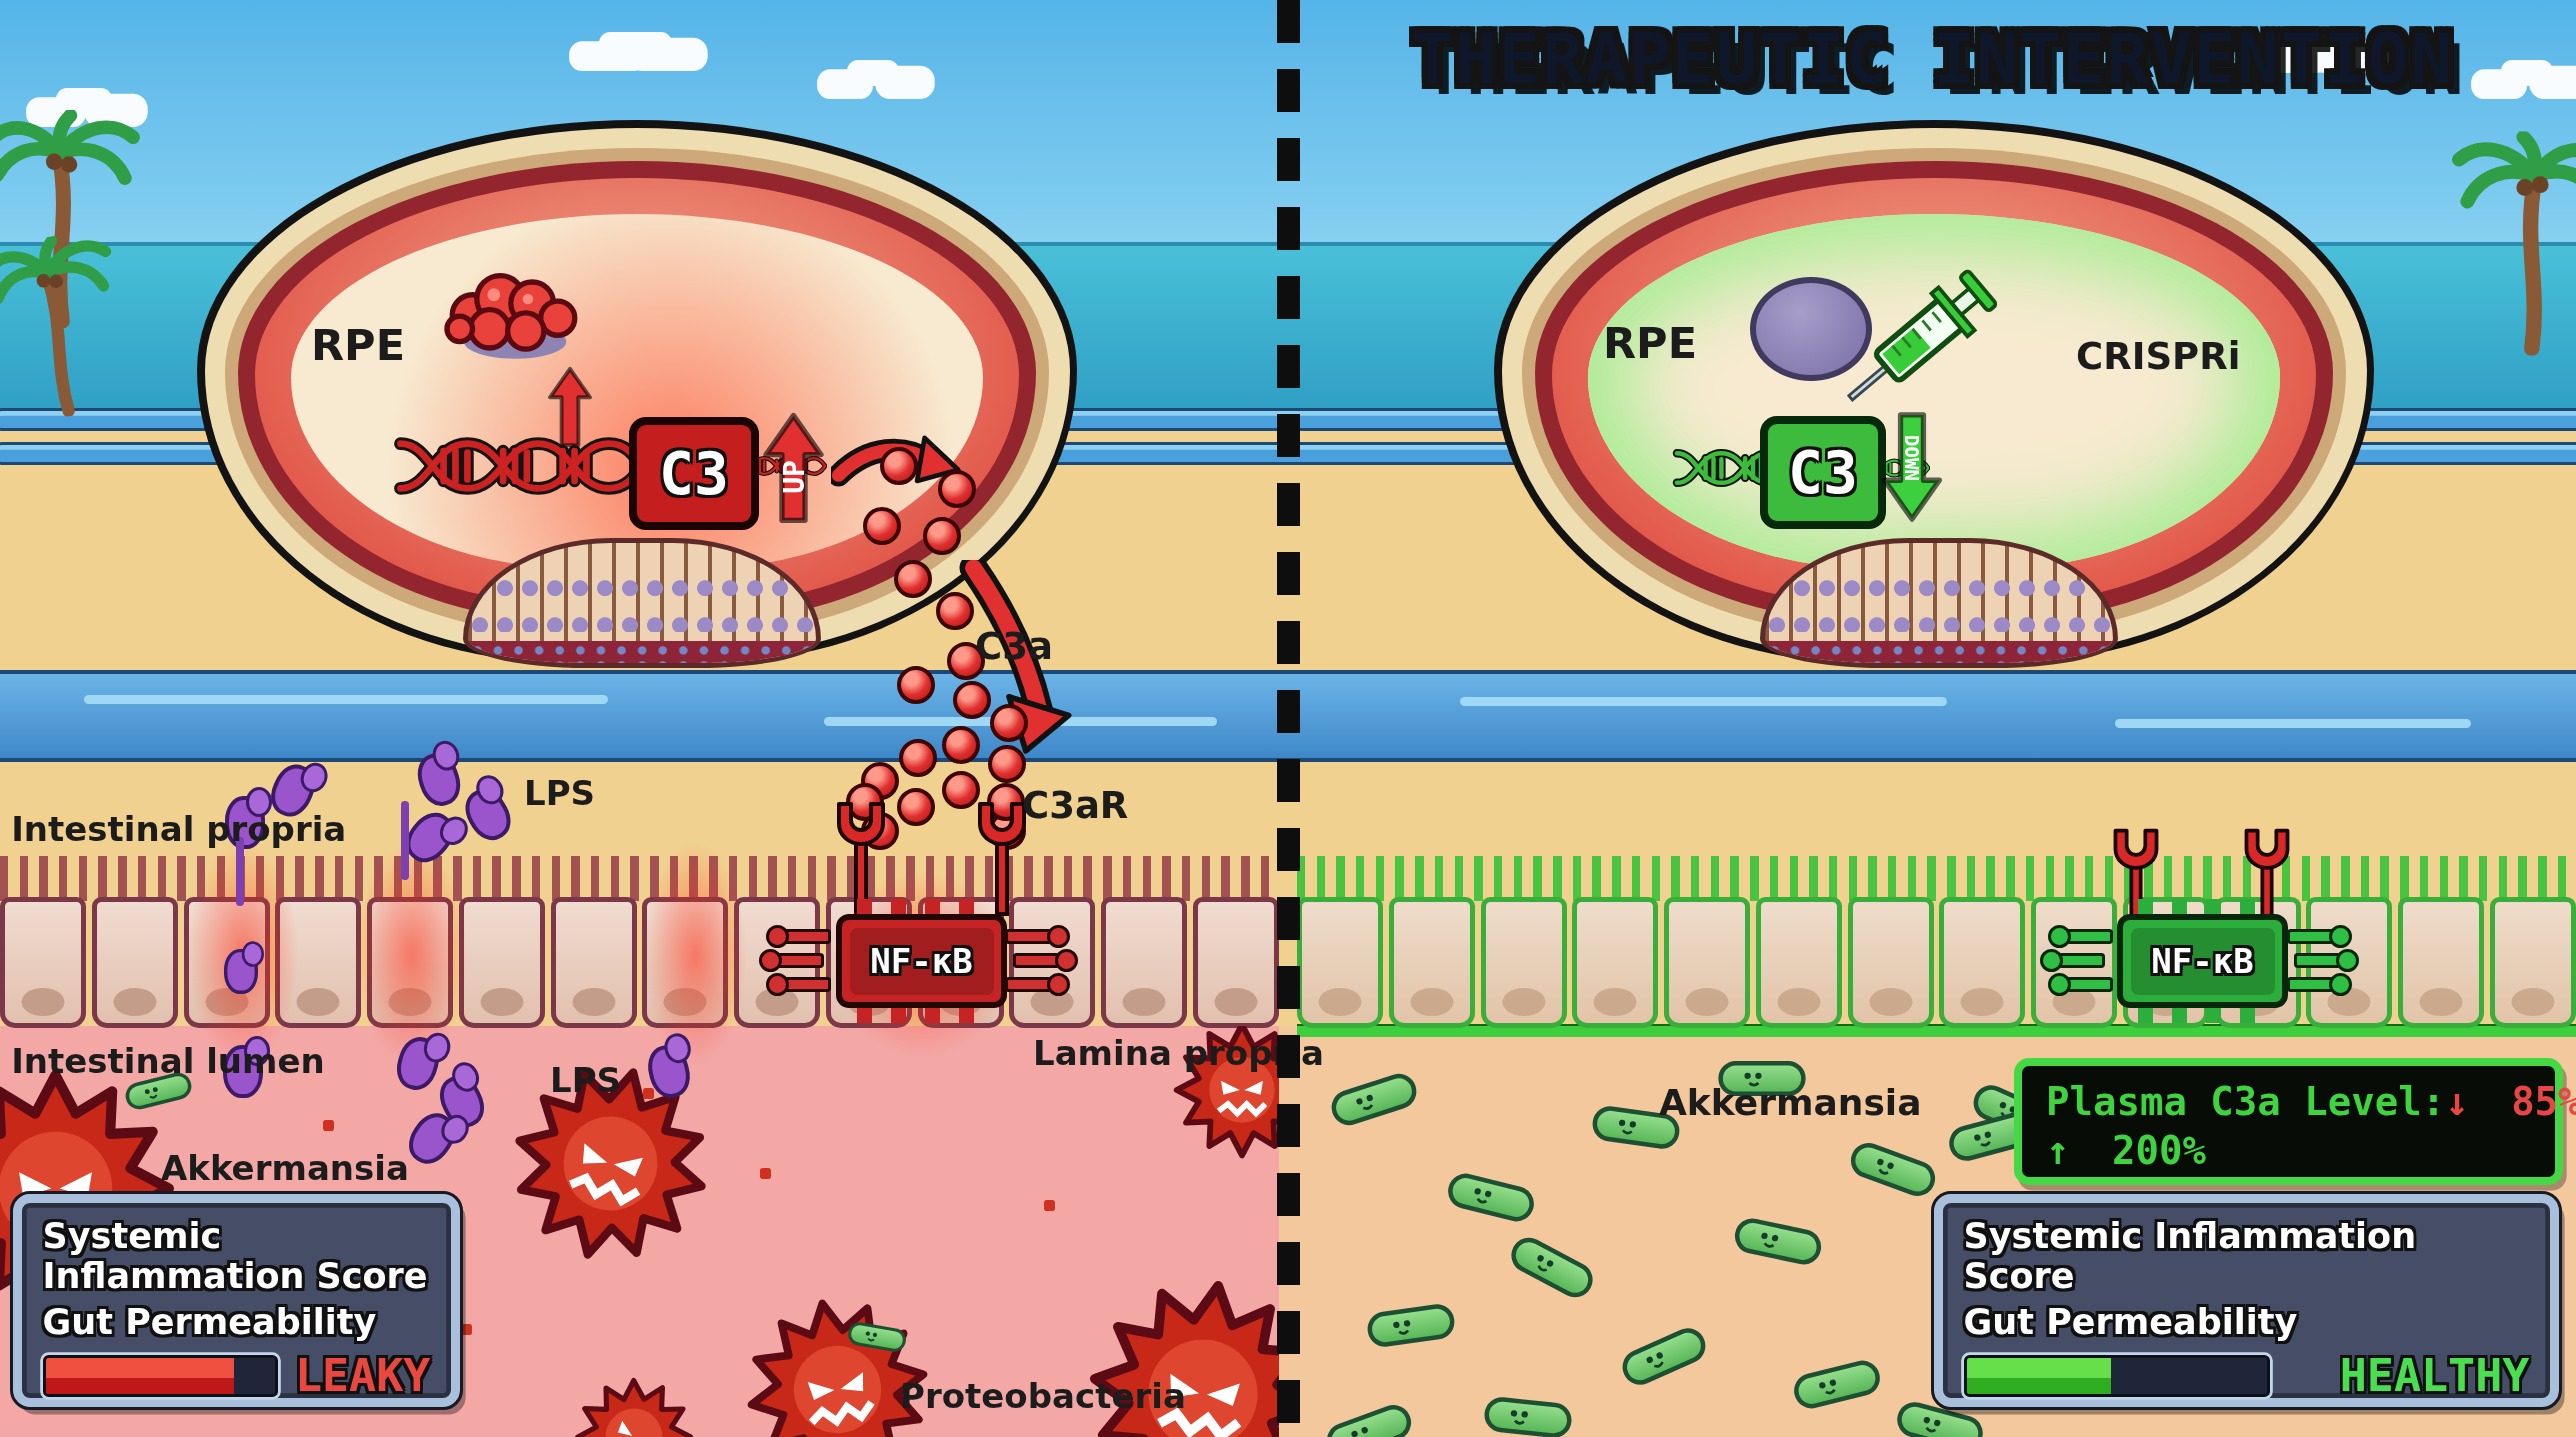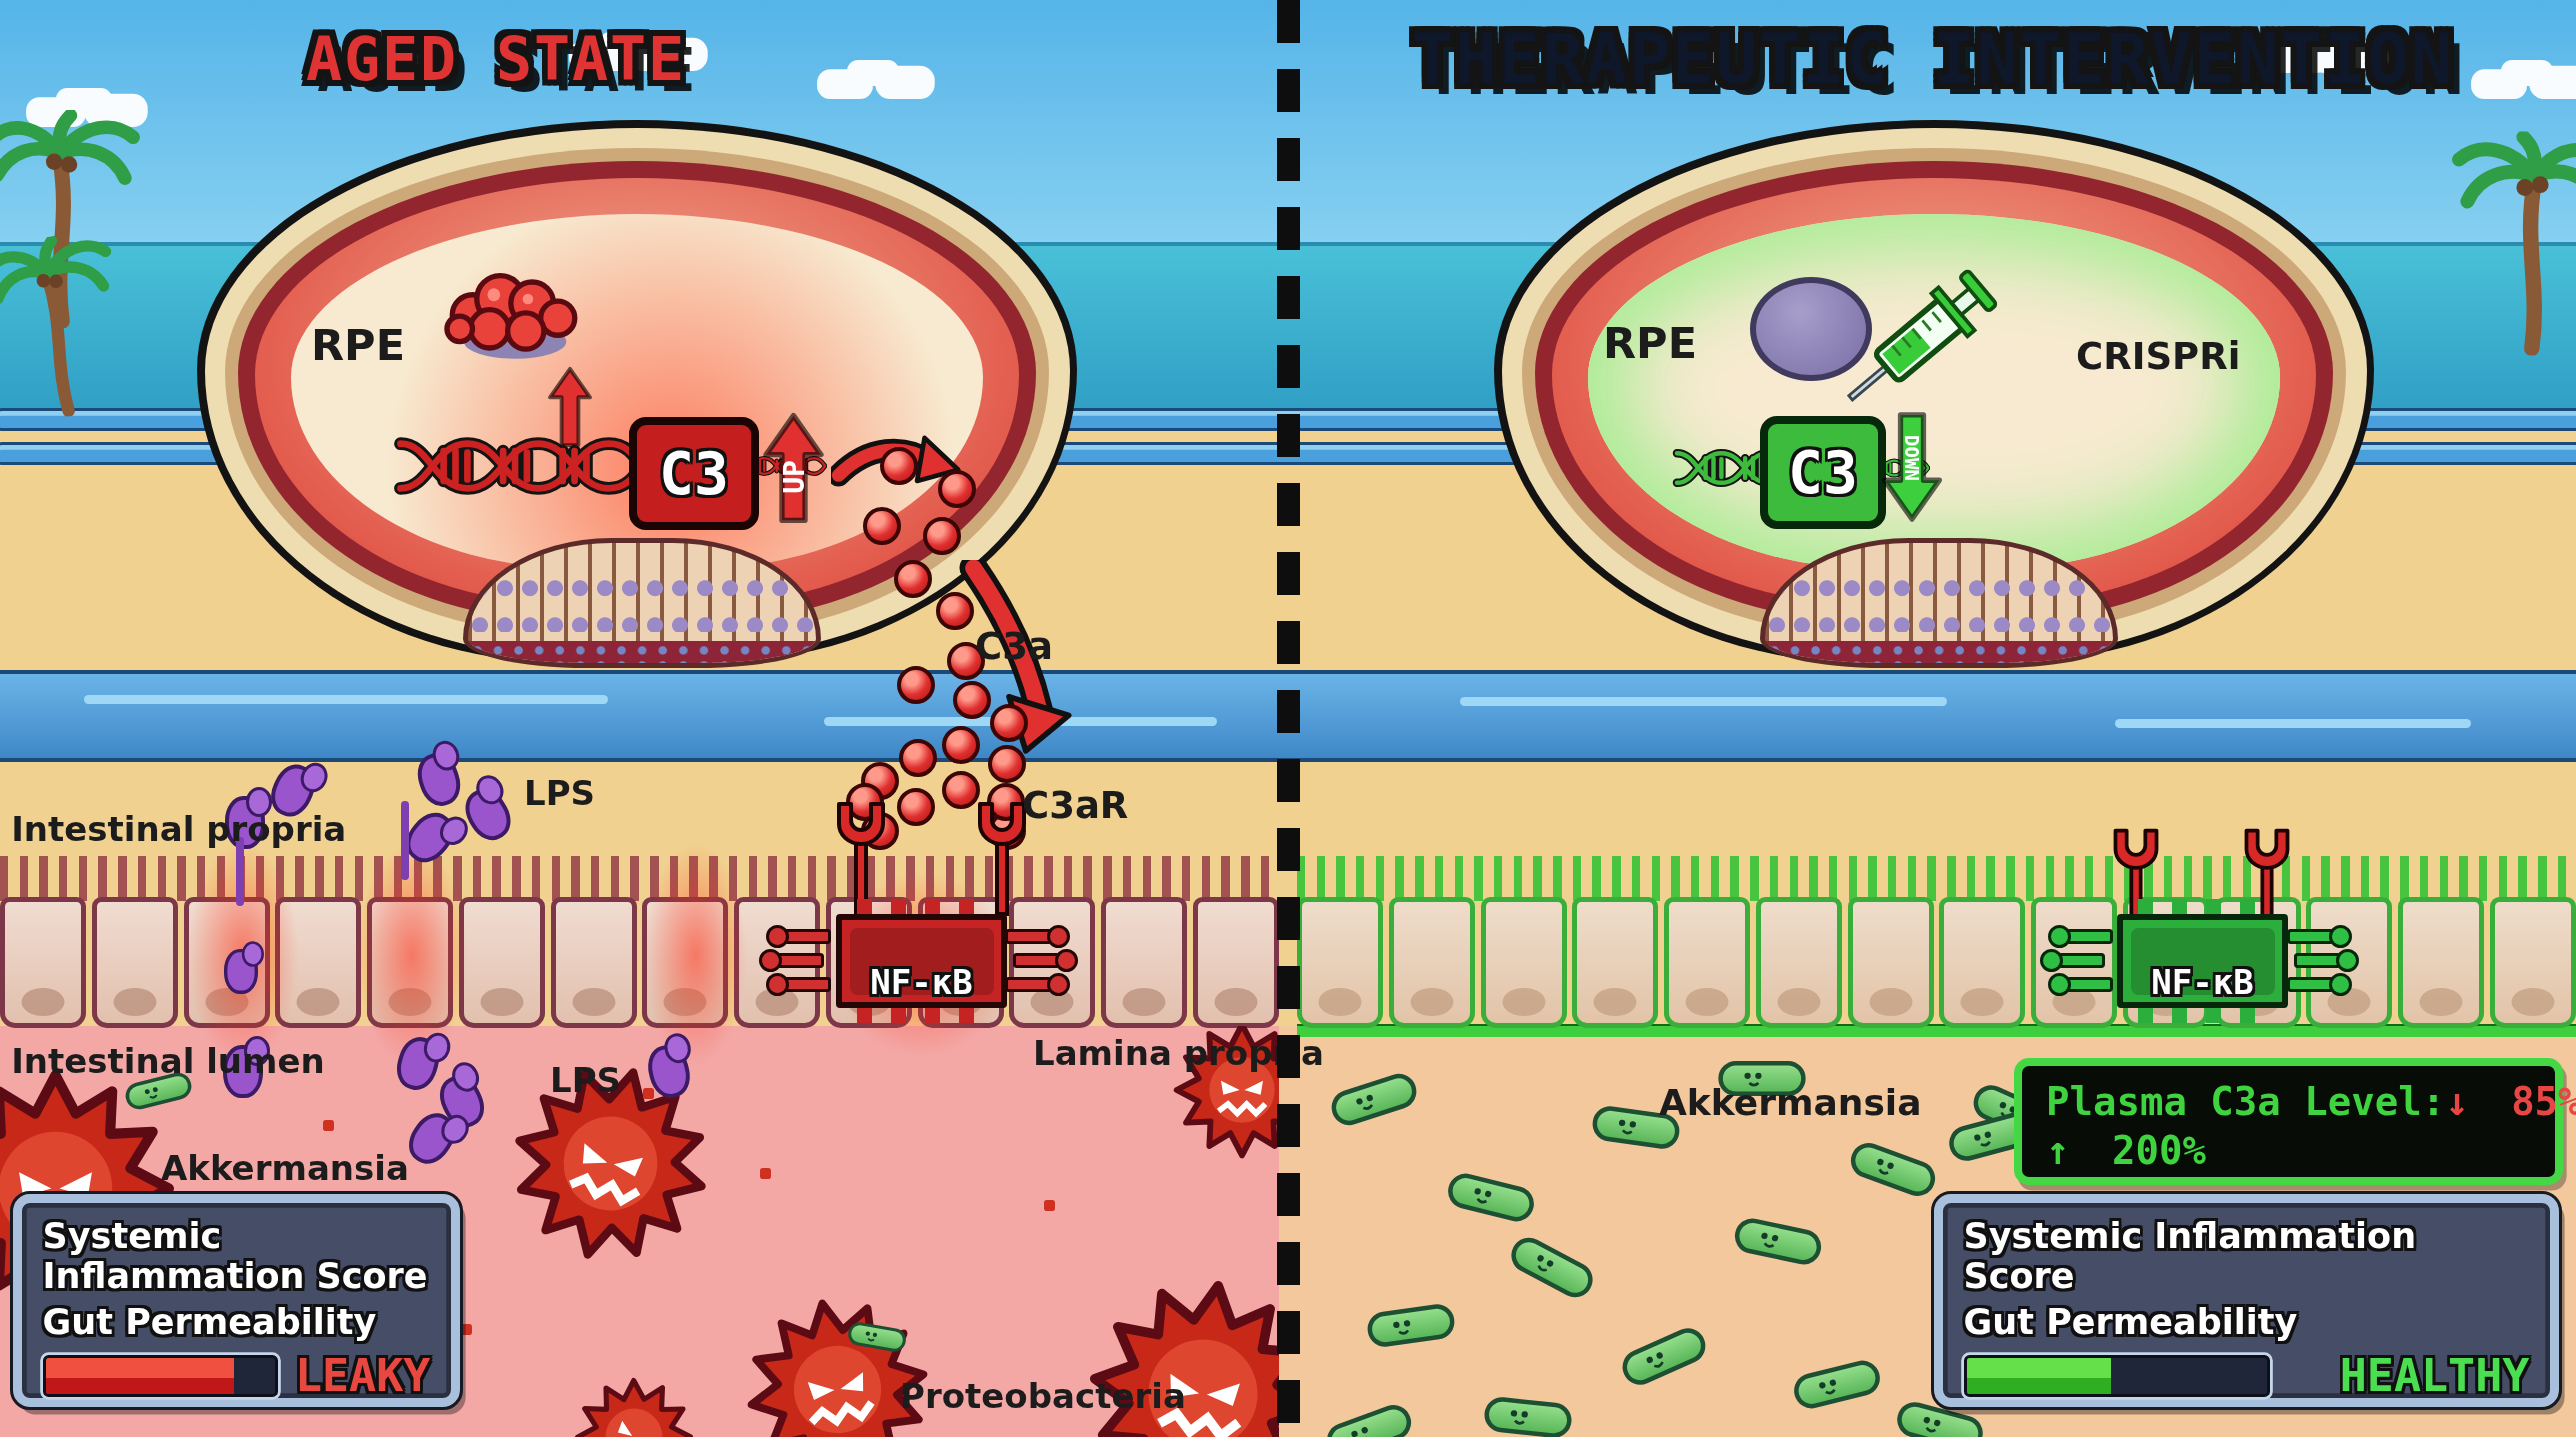--- a/index.html
+++ b/index.html
@@ -246,7 +246,6 @@
   <div class="abs lumen-right"></div>
   <div class="abs greenline"></div>
 
-  <div class="abs title red-title" style="left:234px;top:24px;width:524px;">AGED STATE</div>
 
   <div class="abs eye" style="left:197px;top:120px;">
     <div class="ring e1"></div>

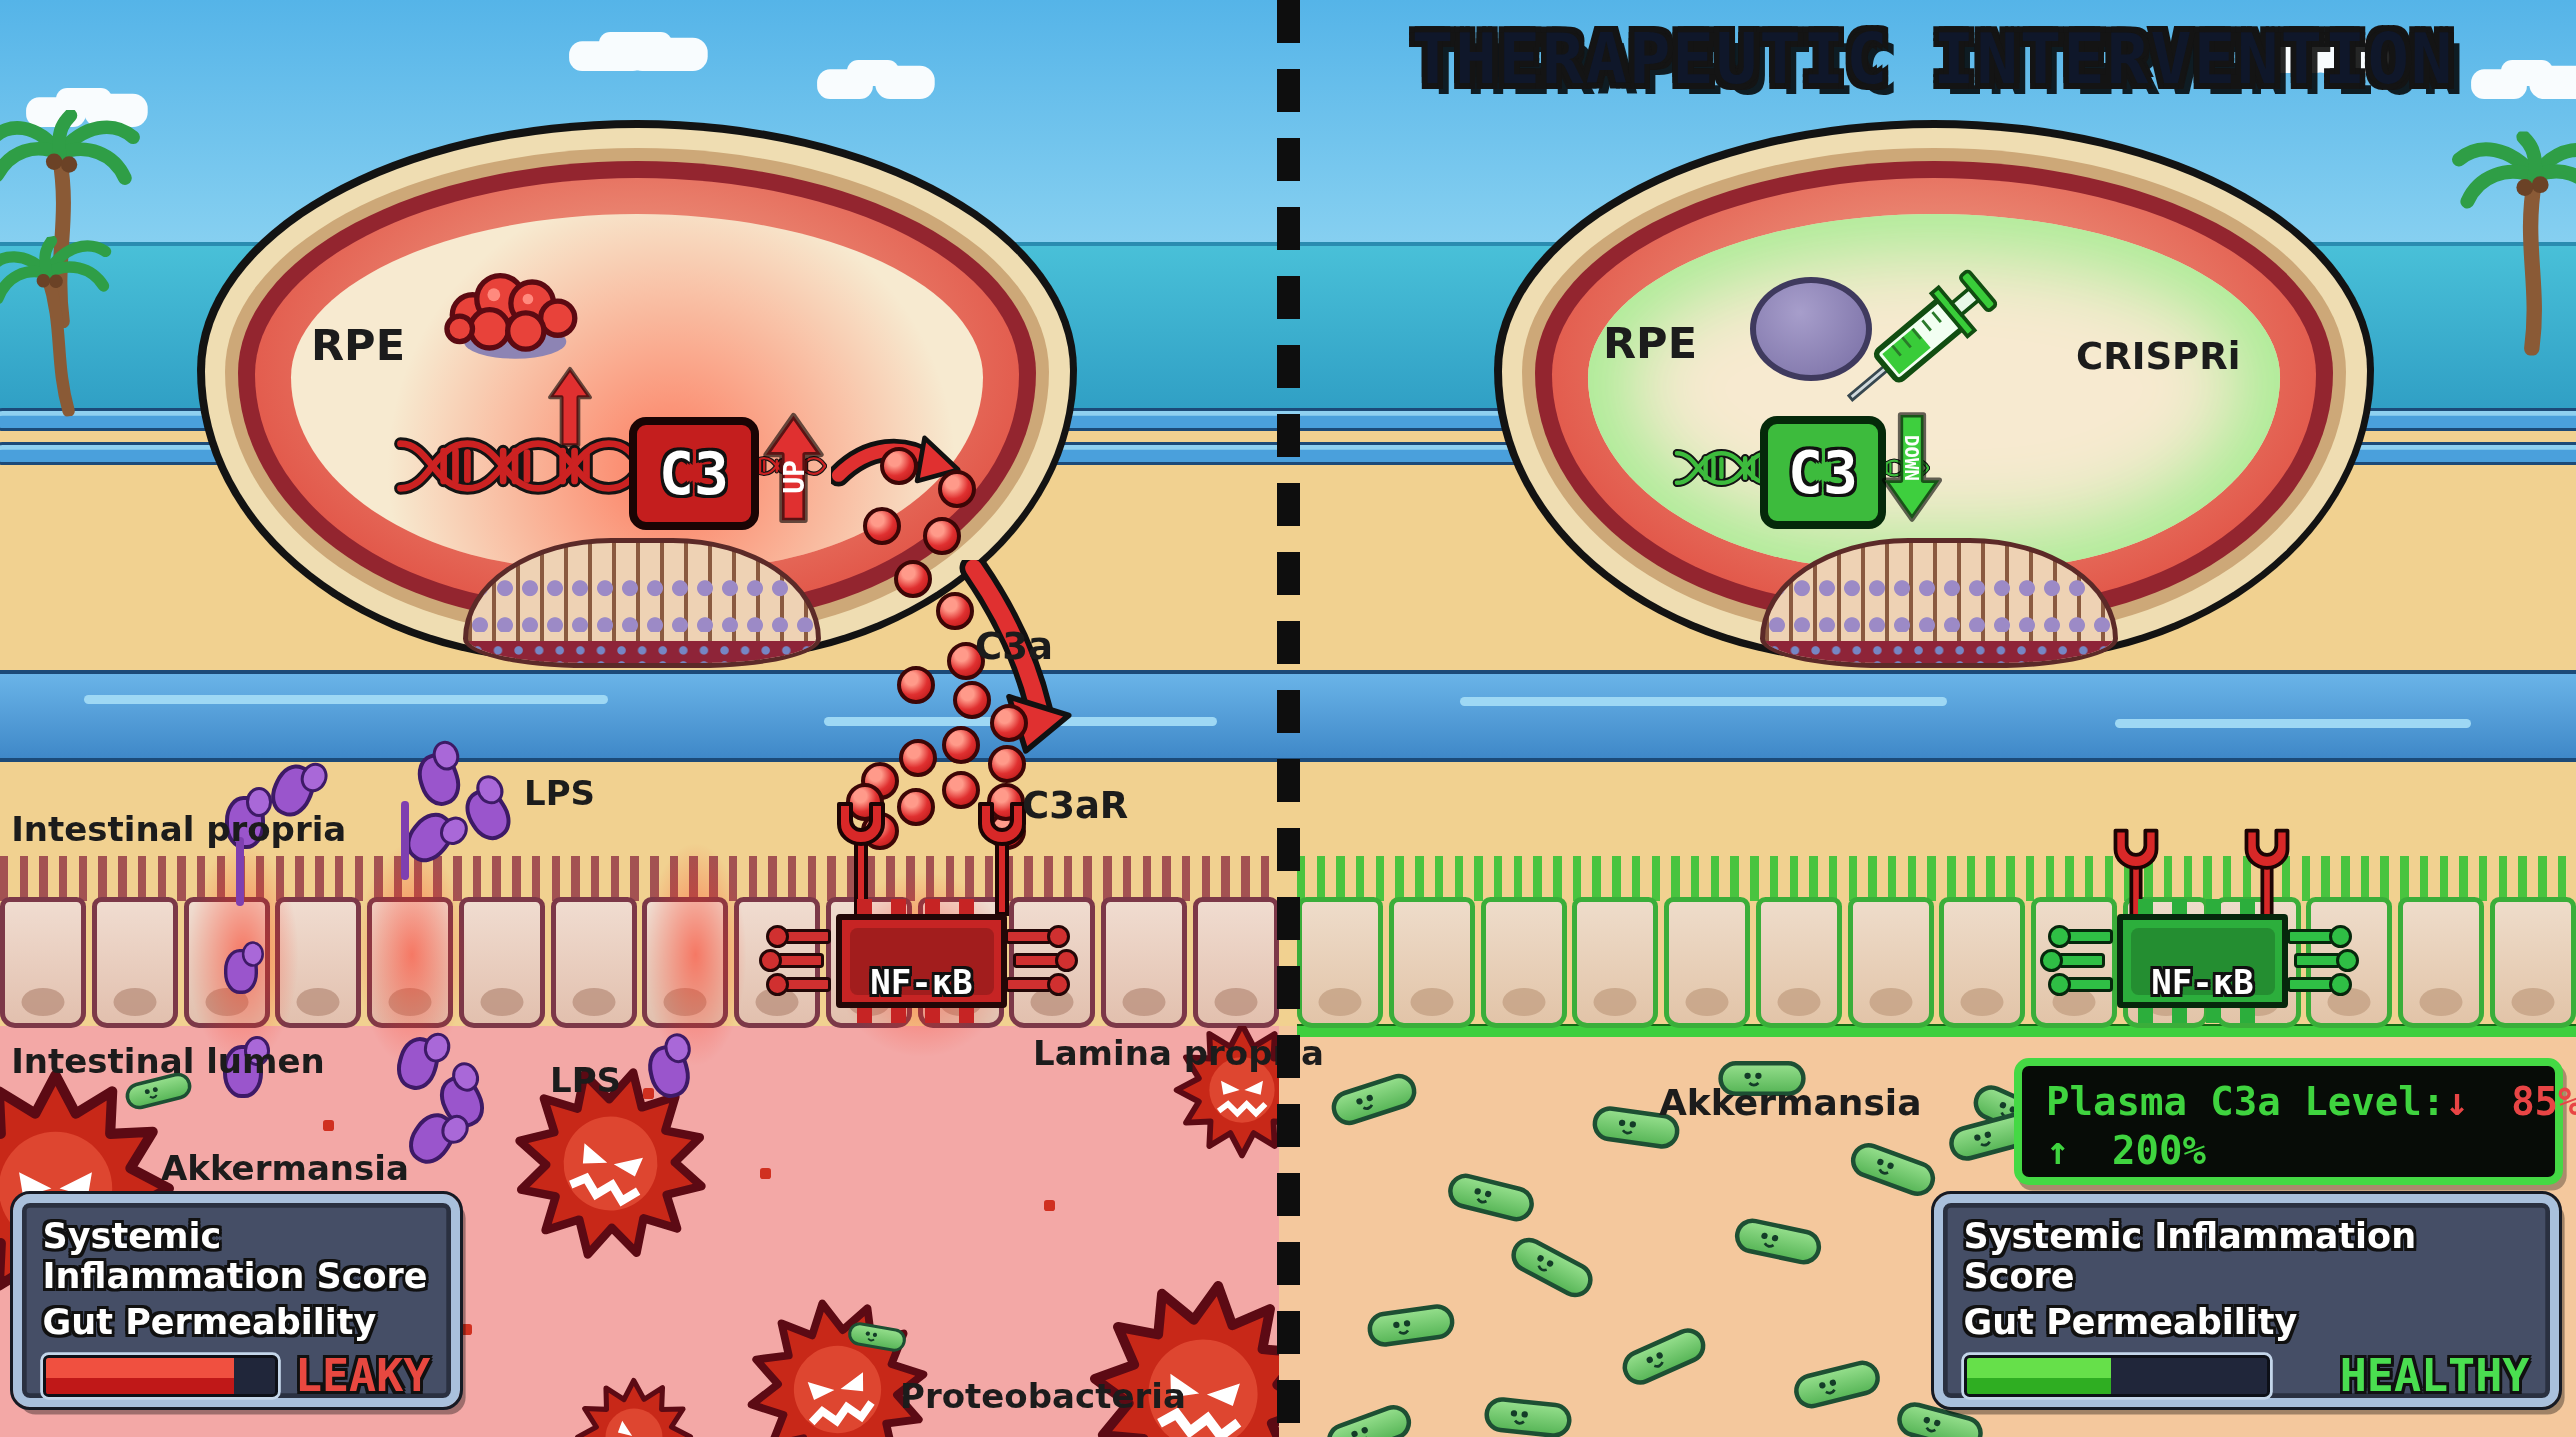--- a/index.html
+++ b/index.html
@@ -91,8 +91,8 @@
   .cells.grn .cell::after{background:#c4a184;}
 
   
-  .chip{width:159px;height:82px;border:6.6px solid #230707;border-radius:4px;z-index:25;
-        display:flex;align-items:flex-end;justify-content:center;}
+  .chip{width:159px;height:82px;border:6.6px solid #230707;border-radius:13px;z-index:25;
+        display:flex;align-items:center;justify-content:center;}
   .chip .scr{position:absolute;inset:7.5px;background:rgba(0,0,0,.18);border-radius:7.5px;}
   .chip .txt{position:relative;color:#fff;font-family:"DejaVu Sans Mono",monospace;
         font-weight:bold;font-size:34px;}

